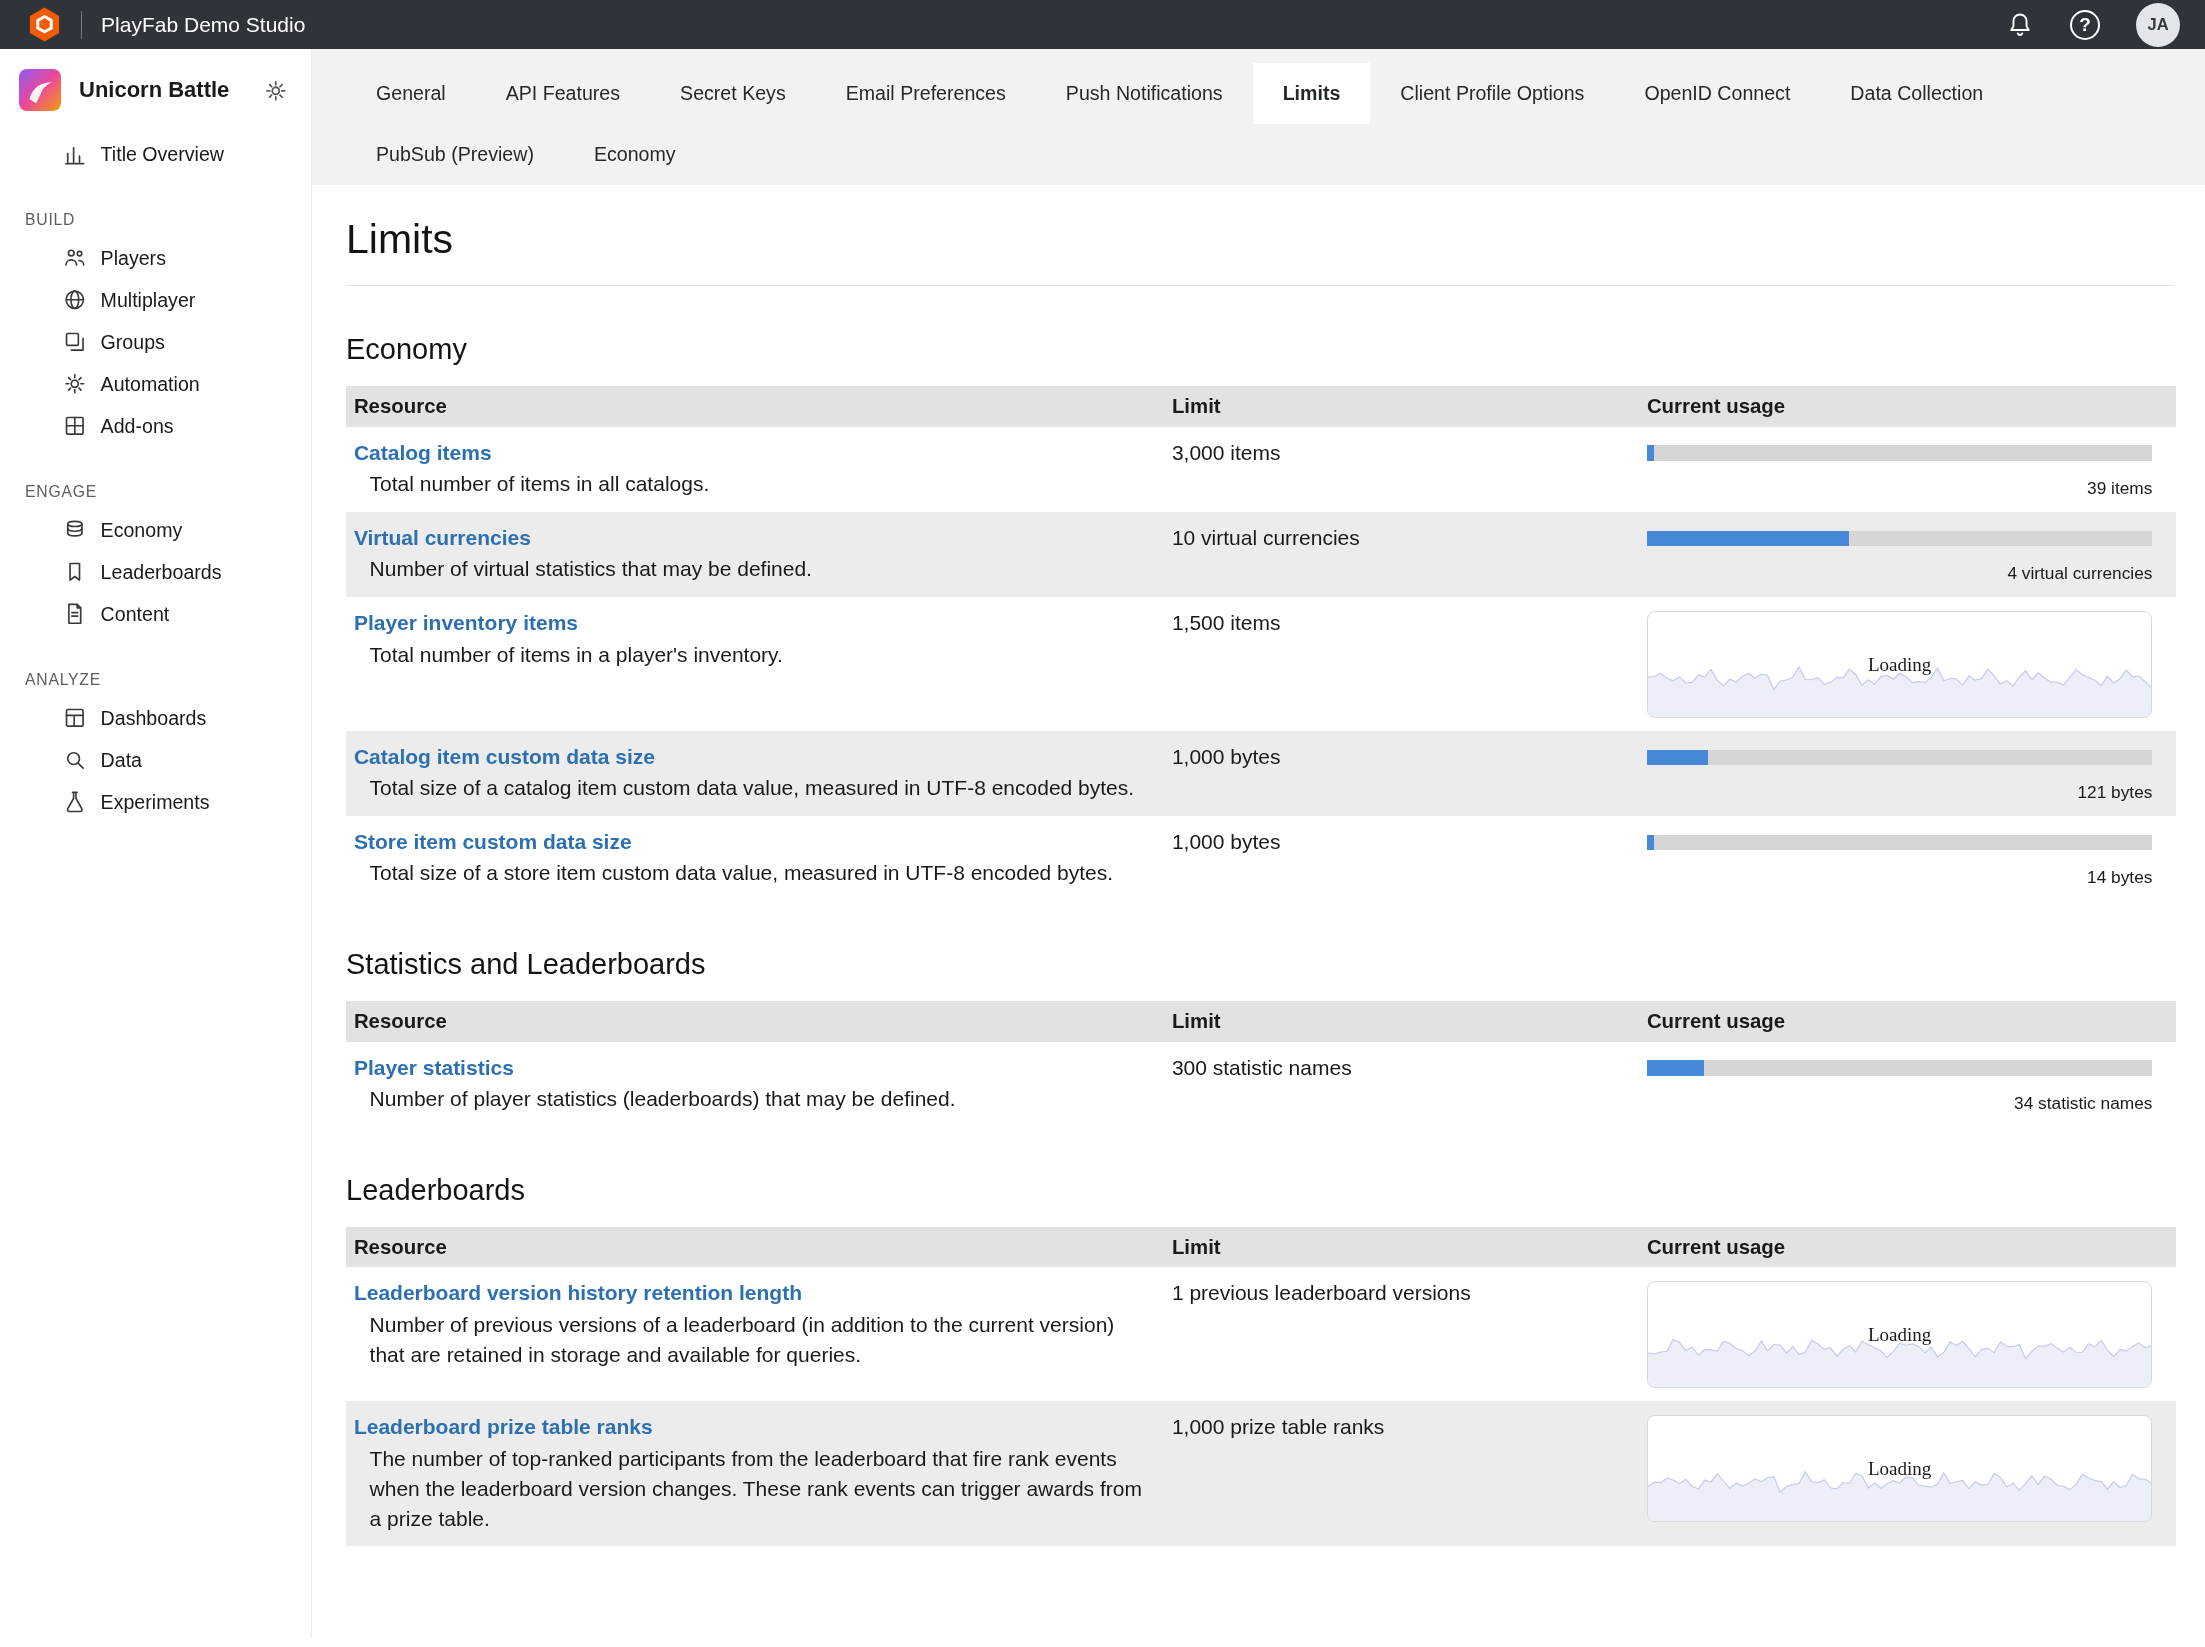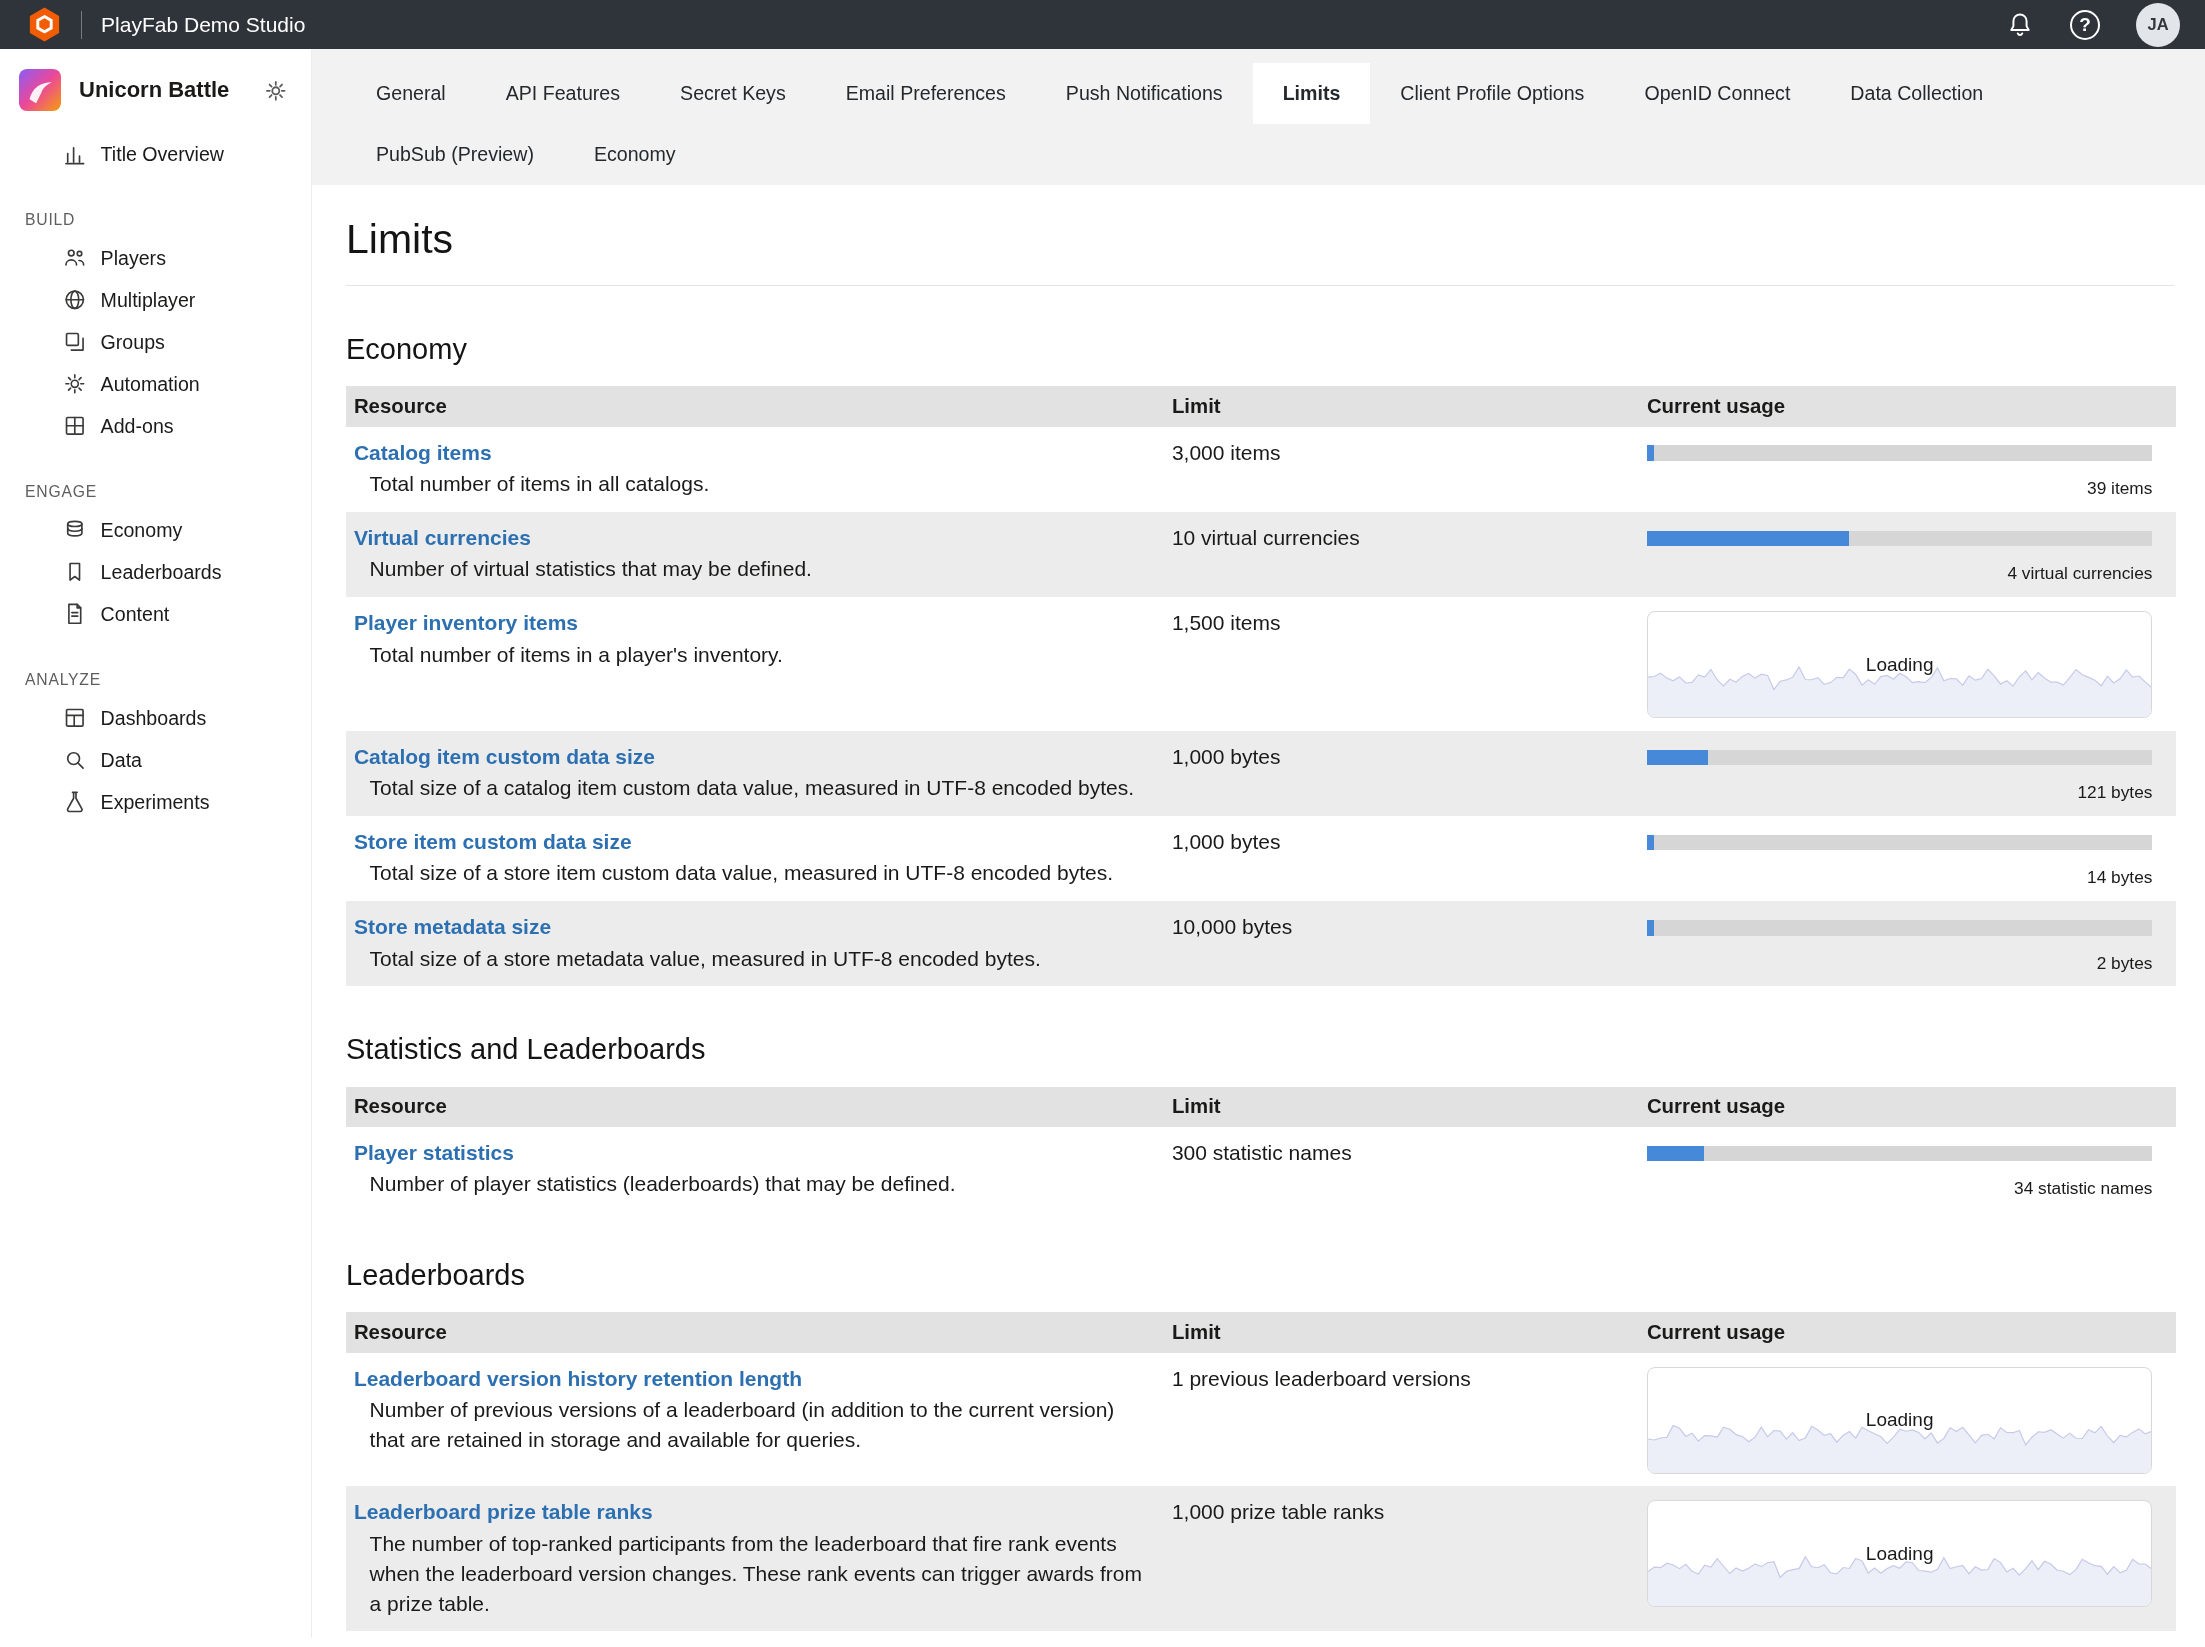--- a/index.html
+++ b/index.html
@@ -64,7 +64,7 @@
   .bar-fill { height:100%; background:#4589d8; min-width:7px; }
   .usage-label { text-align:right; font-size:17.3px; margin-top:17px; }
 
-  .loading-box { position:relative; height:107px; border:0.8px solid #d8d8d8; border-radius:7.9px; background:#fff; overflow:hidden; margin-top:3.1px; }
+  .loading-box { position:relative; height:107px; border:0.8px solid #d8d8d8; border-radius:7.9px; background:#fff; overflow:hidden; margin-top:3.1px;font-family:Liberation Serif, serif; }
   .loading-box svg { position:absolute; left:0; top:0; width:100%; height:100%; }
   .spark-fill { fill:#edeff8; stroke:none; }
   .spark-line { fill:none; stroke:#c6cae8; stroke-width:1.5; }

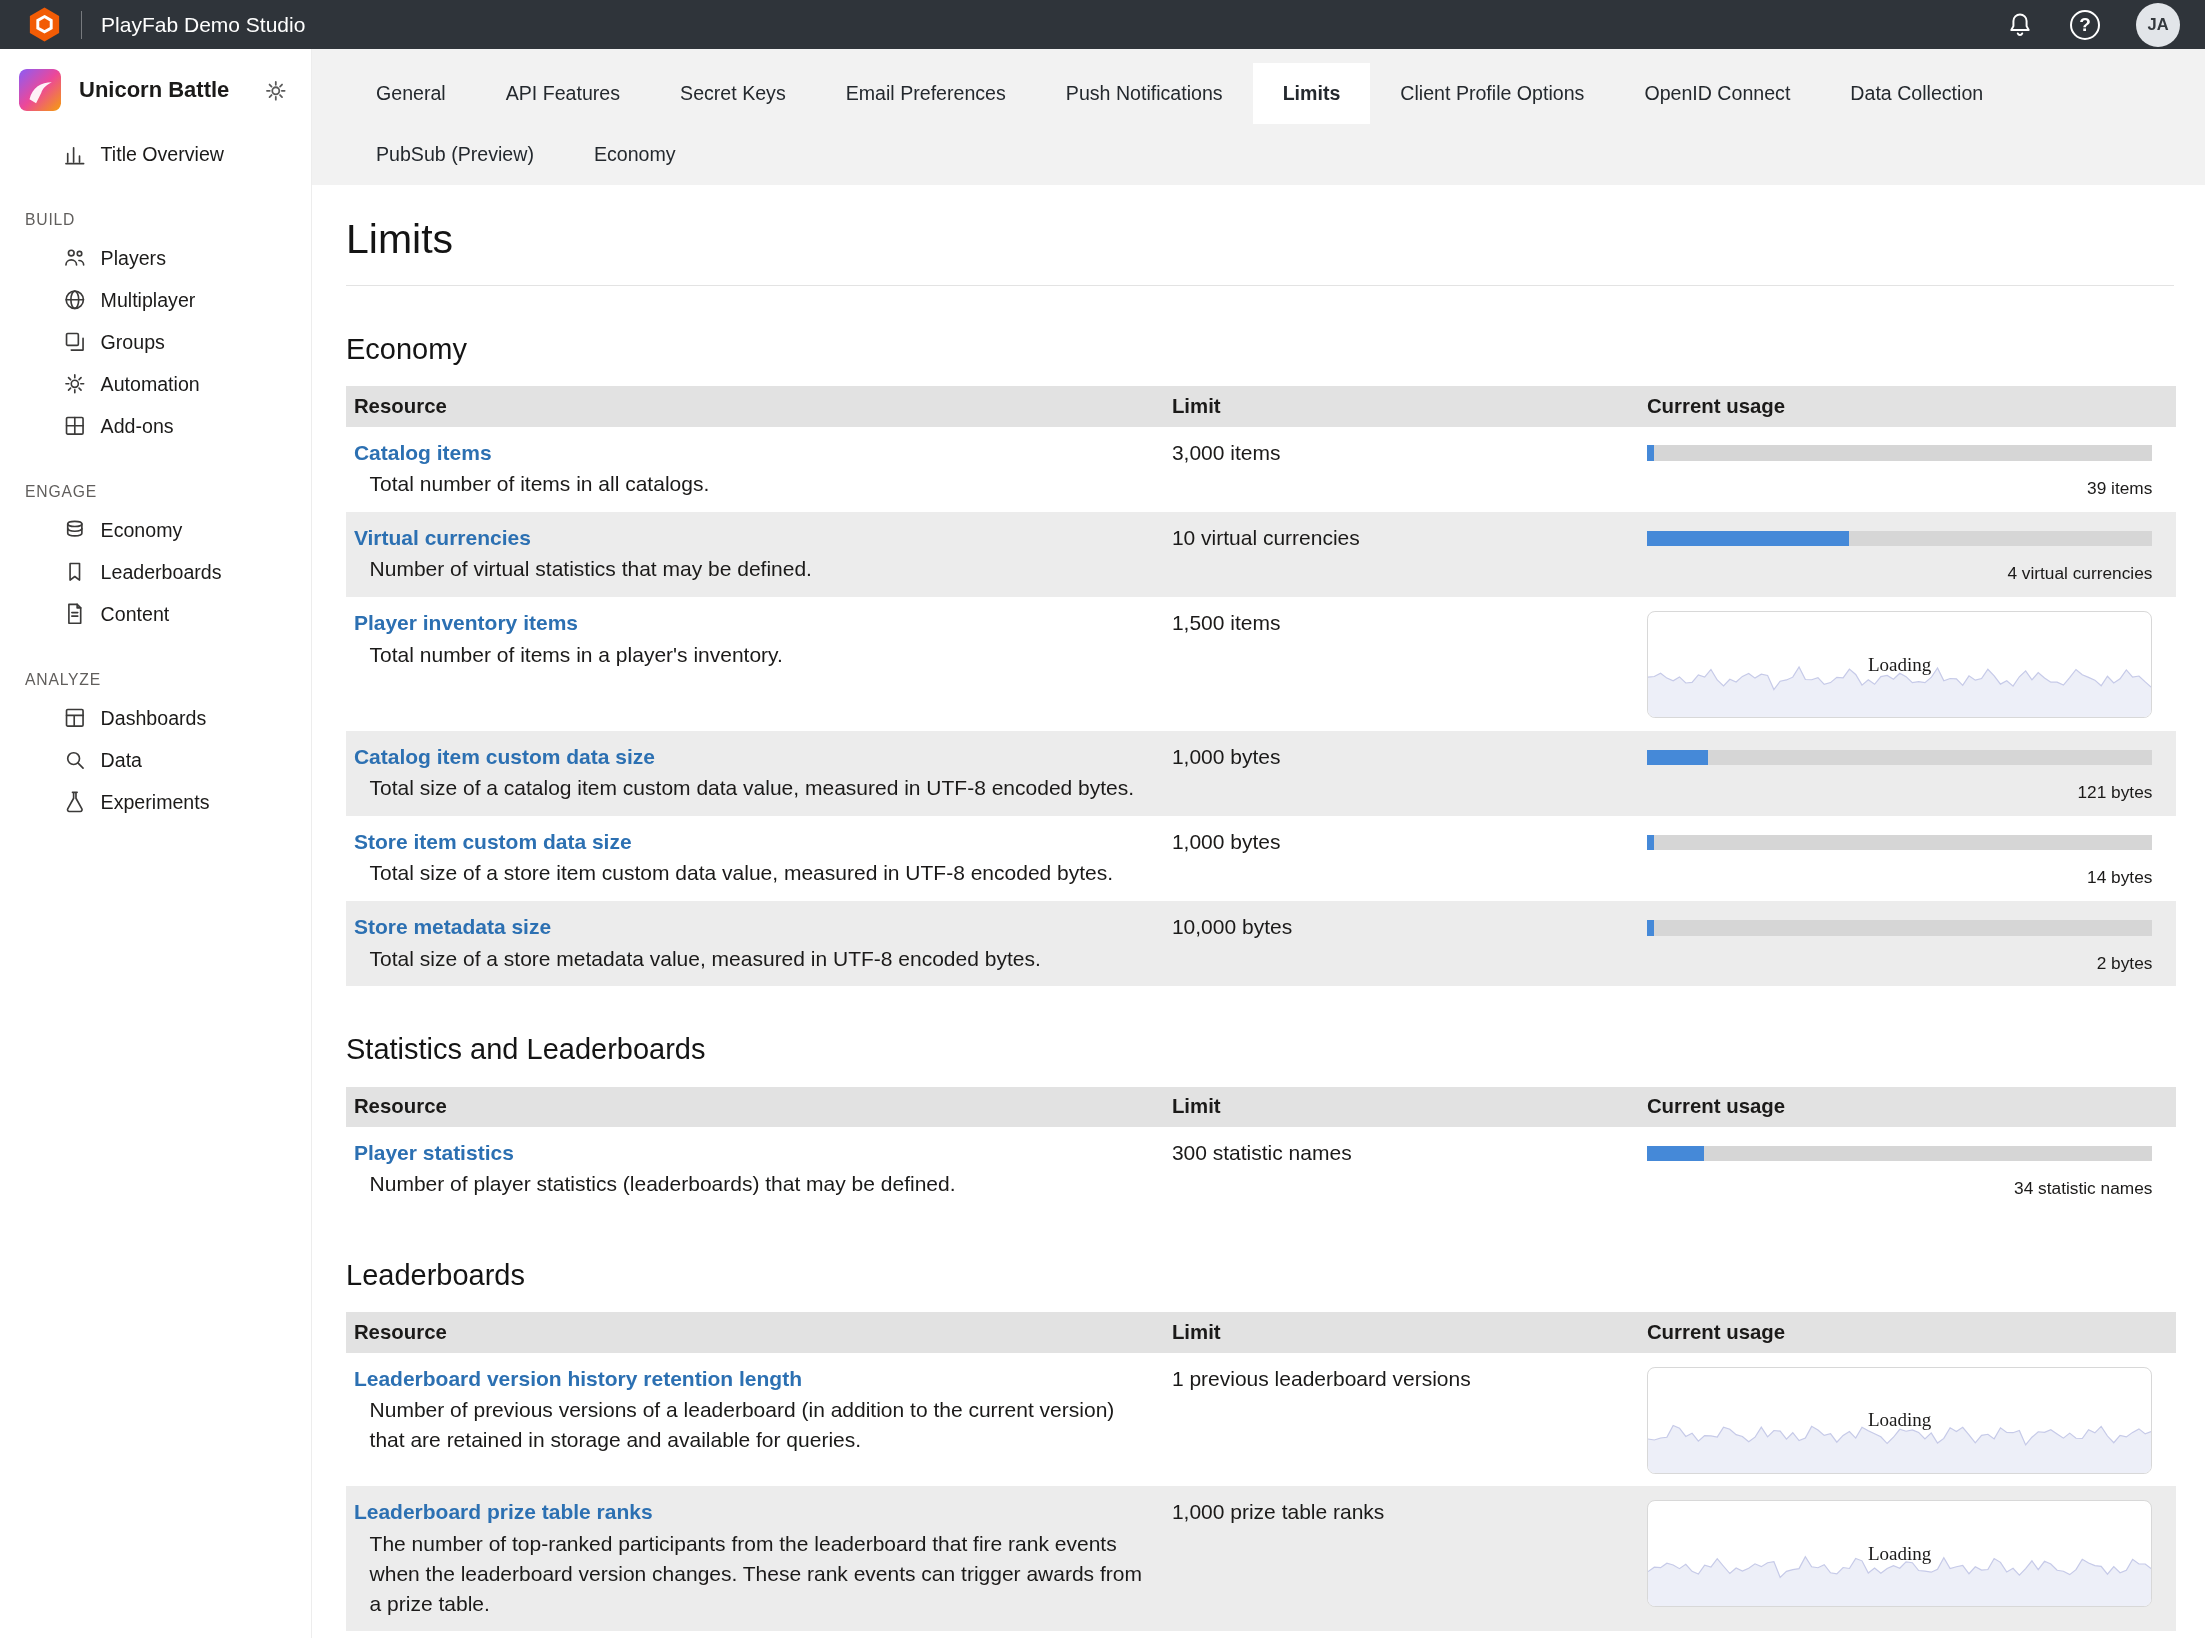--- a/index.html
+++ b/index.html
@@ -370,21 +370,6 @@
 </div>
   </div>
 
-  <div class="trow alt">
-    <div class="cell col-resource">
-      <a class="res-link">Store metadata size</a>
-      <div class="res-desc">Total size of a store metadata value, measured in UTF-8 encoded bytes.</div>
-    </div>
-    <div class="cell col-limit">10,000 bytes</div>
-    <div class="cell col-usage">
-  <div class="usage">
-    <div class="bar-track">
-      <div class="bar-fill" style="width: 0.9%; background: rgb(69, 137, 216);"></div>
-    </div>
-    <div class="usage-label">2 bytes</div>
-  </div>
-</div>
-  </div>
 </div>
     </div>
   </section>

